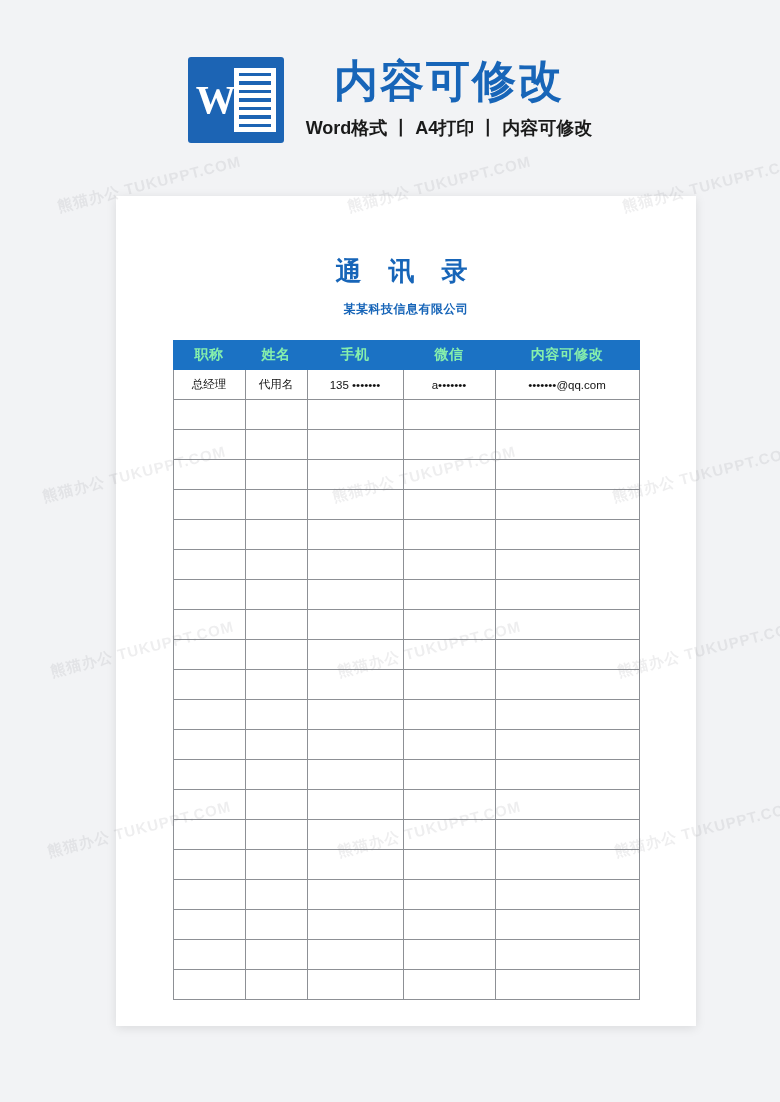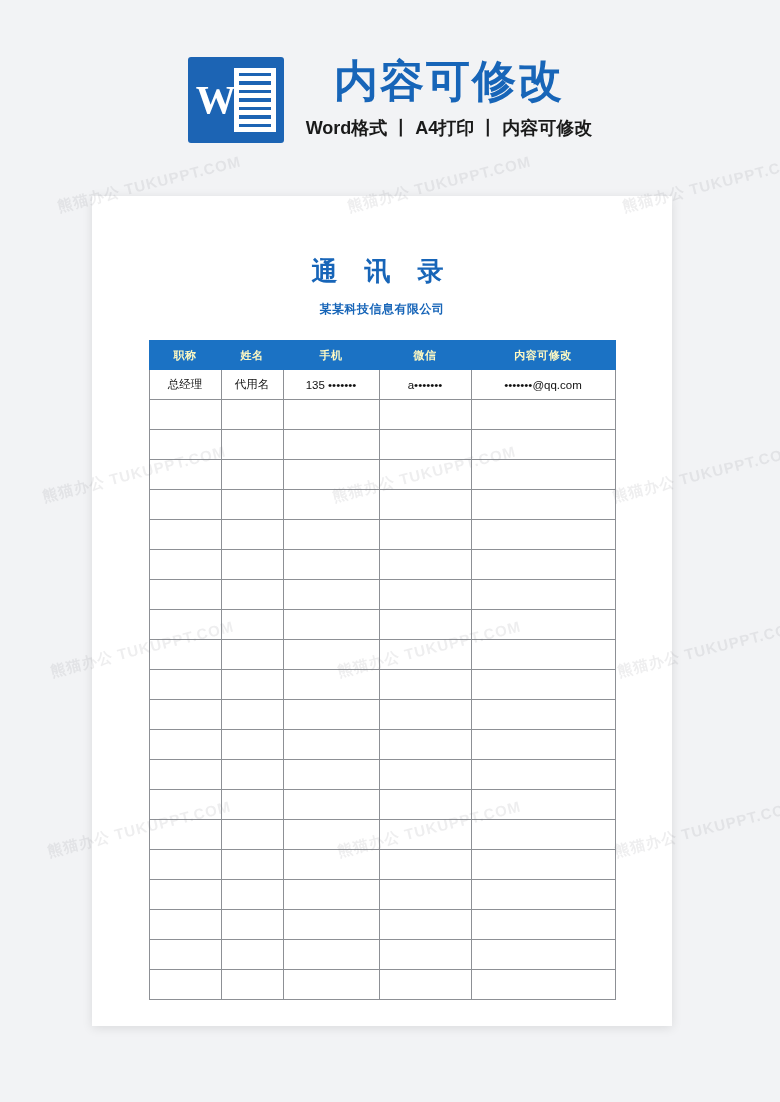--- a/index.html
+++ b/index.html
@@ -109,7 +109,7 @@
   
   .paper {
     position: absolute;
-    left: 92px;
+    left: 116px;
     top: 196px;
     width: 580px;
     height: 830px;

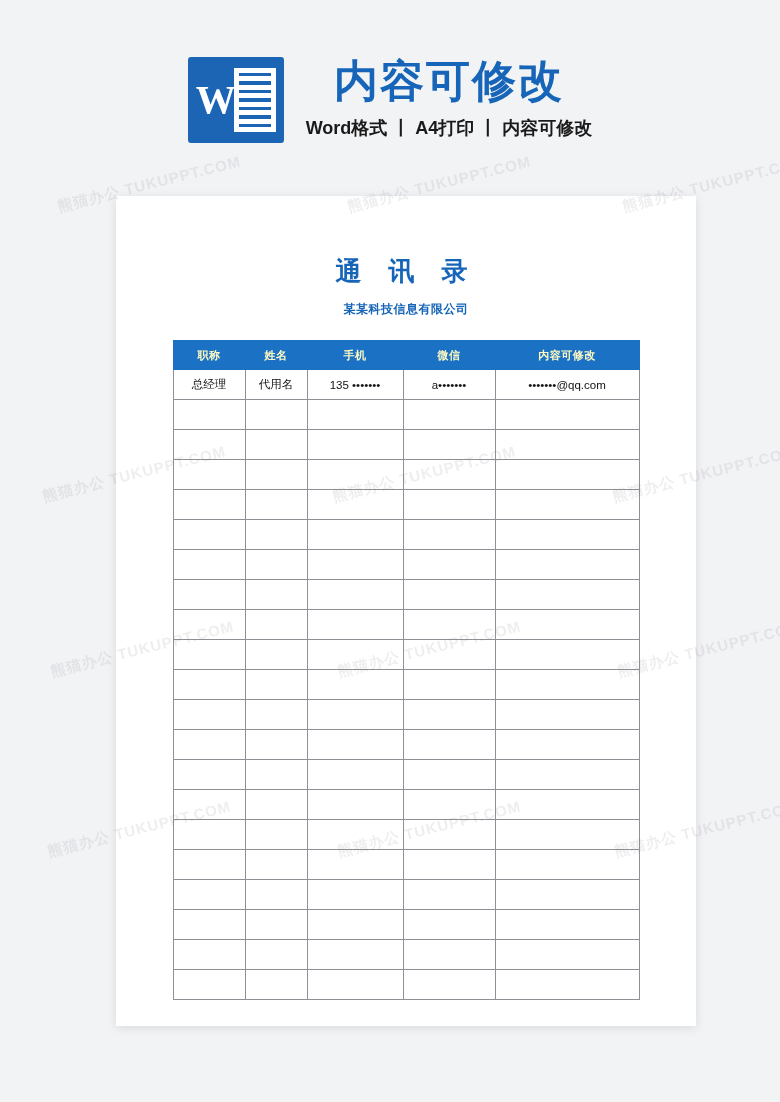--- a/index.html
+++ b/index.html
@@ -143,8 +143,8 @@
   }
   table.contact-table th {
     background: #1b72c4;
-    color: #fef9c3;
-    font-size: 11px;
+    color: #86efac;
+    font-size: 14px;
     font-weight: bold;
     height: 26px;
     border: 1px solid #1b72c4;

